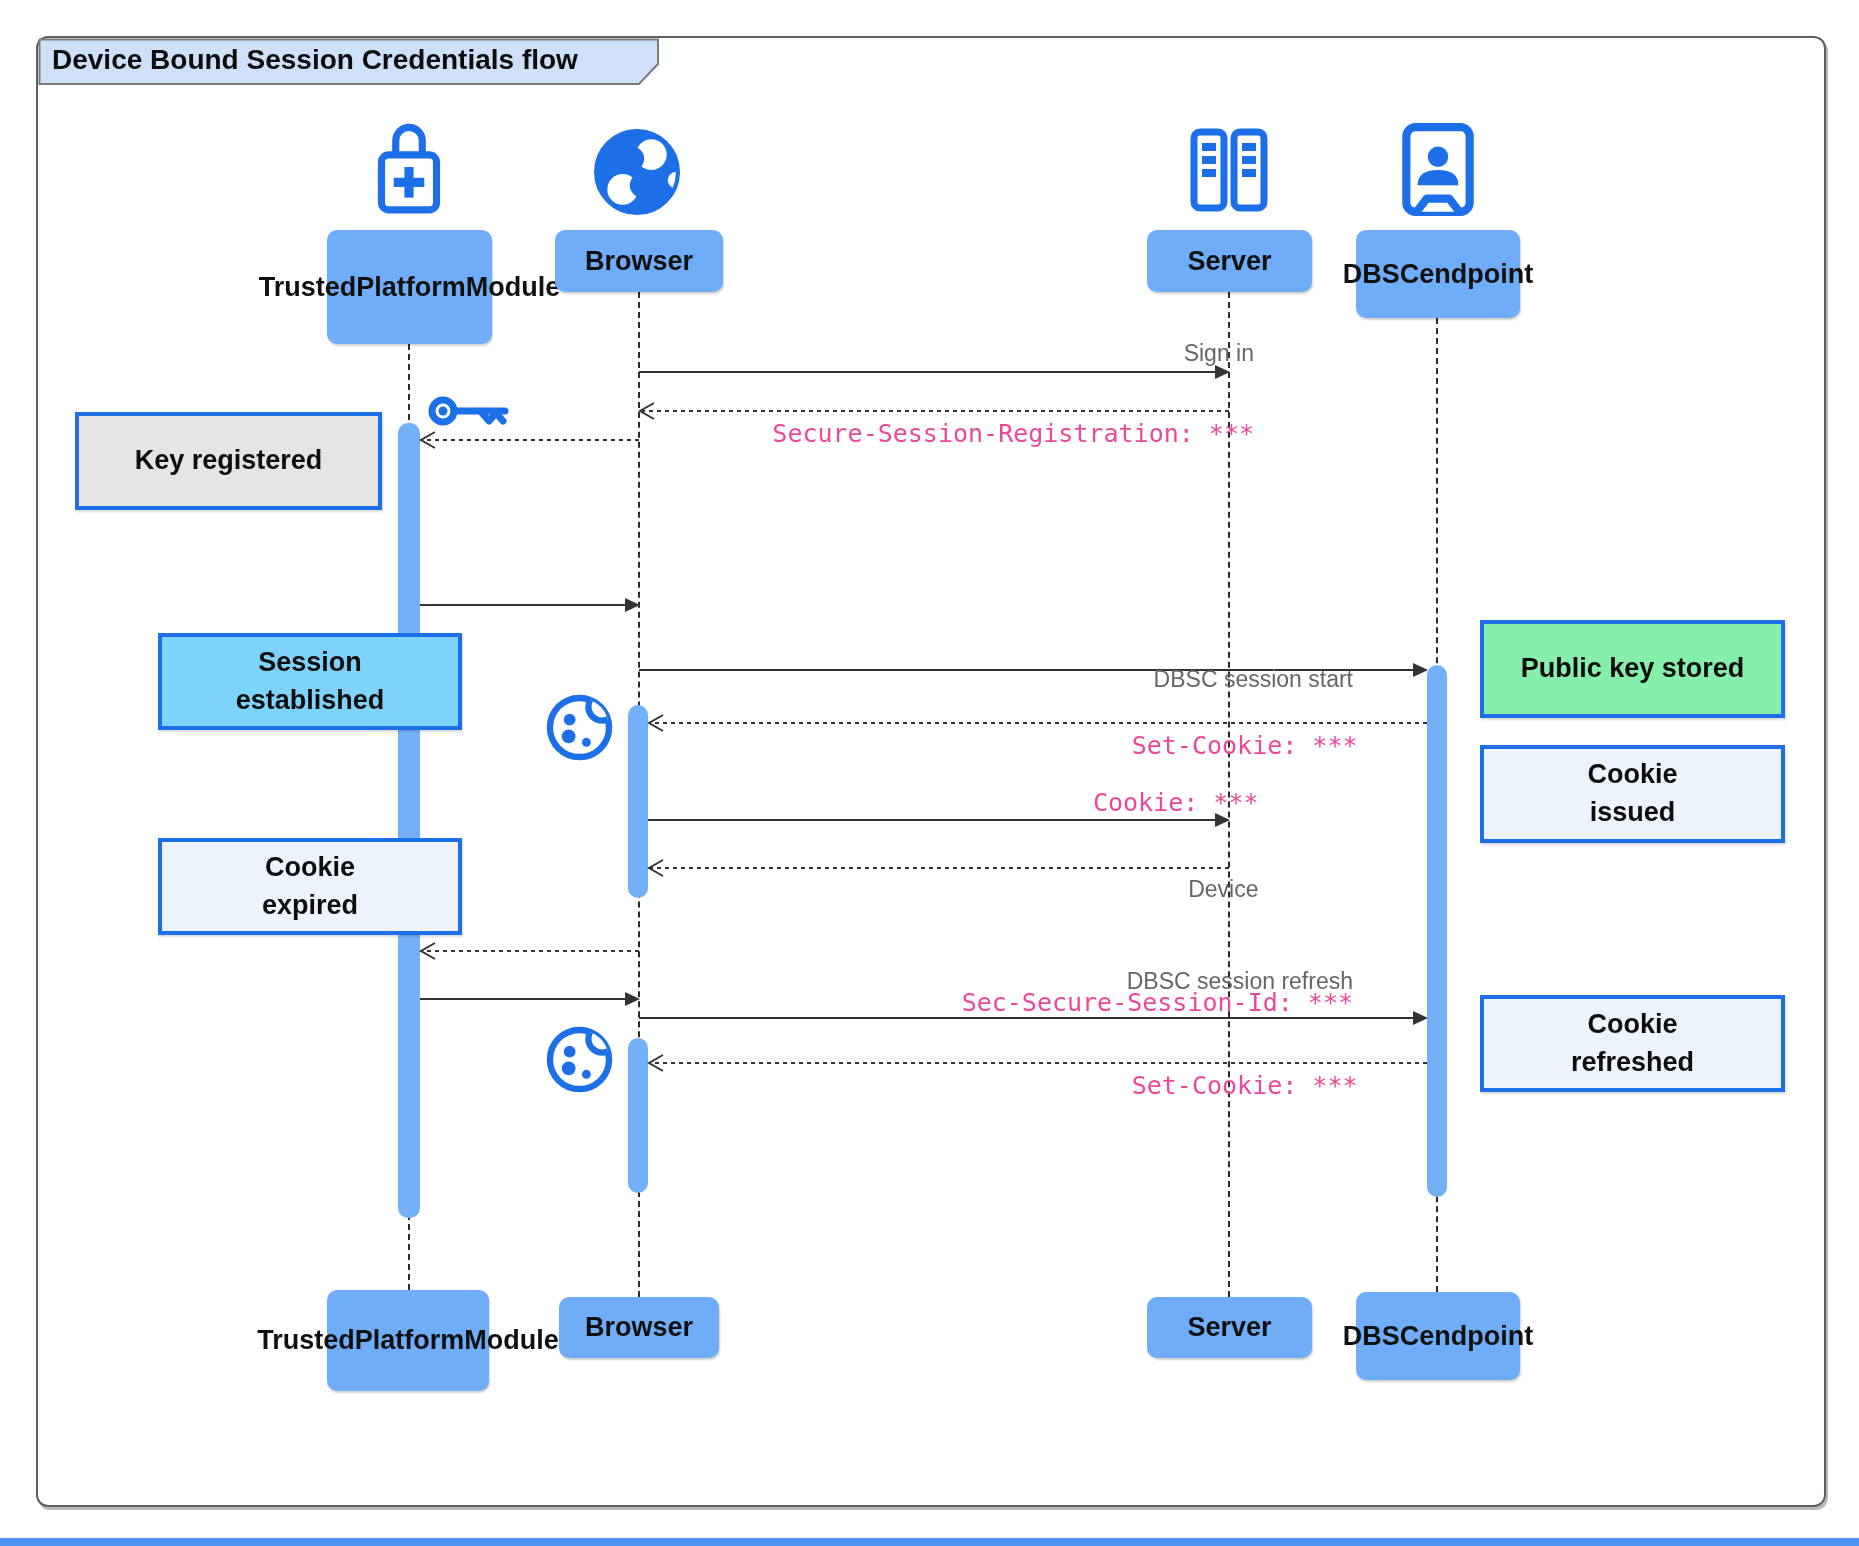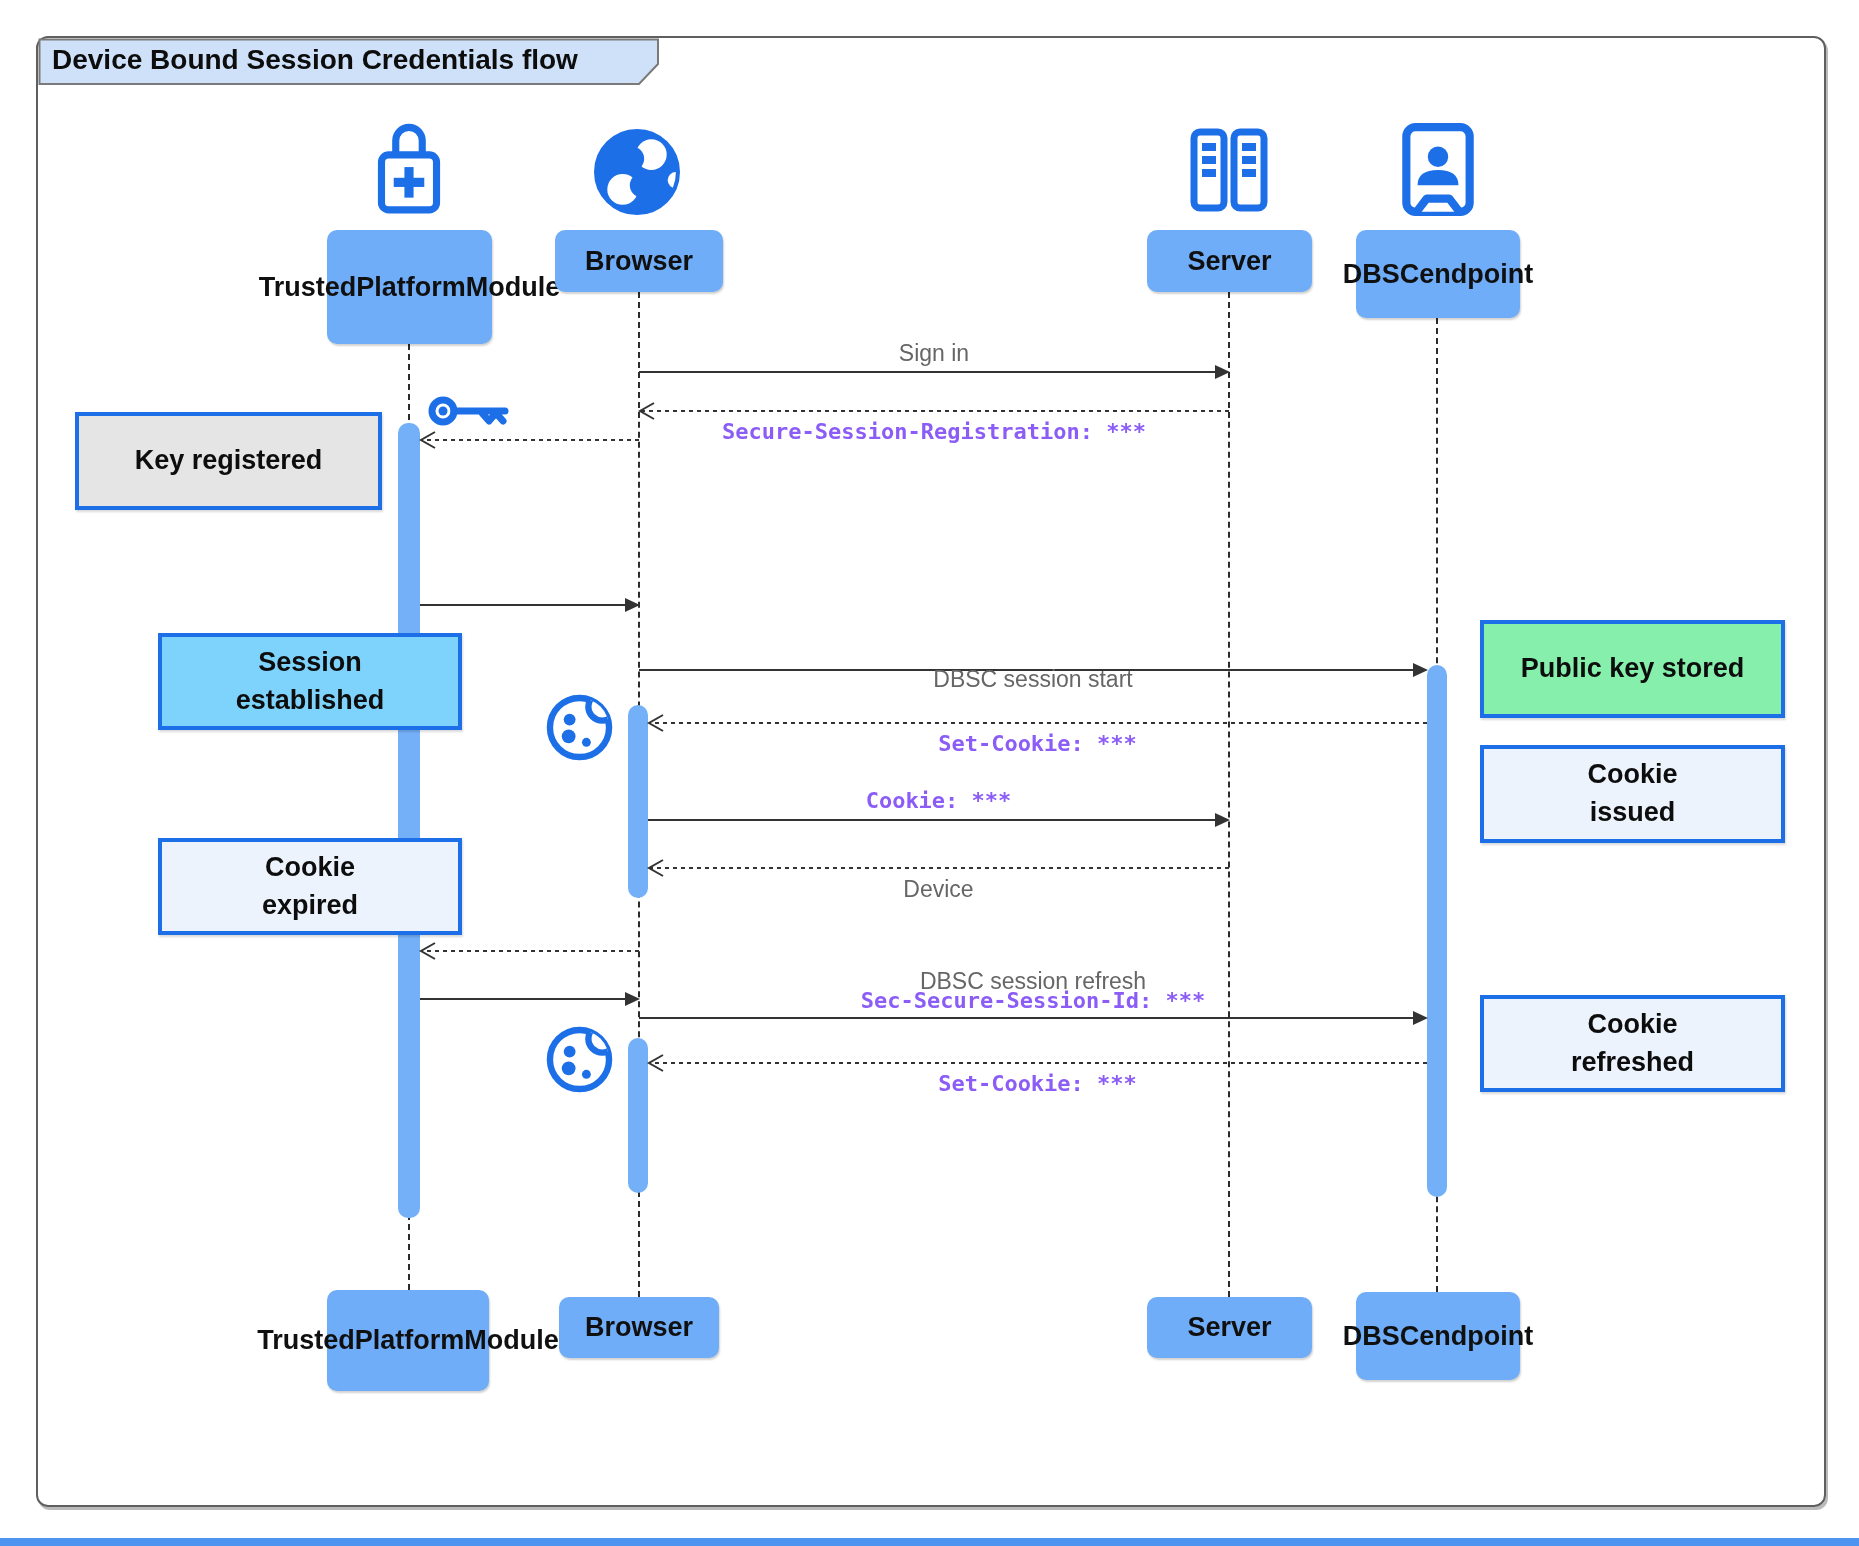--- a/index.html
+++ b/index.html
@@ -20,7 +20,7 @@
         font-weight:bold;font-size:27px;line-height:1.4;color:#0d0d0d;background:#edf3fc;
         border:4px solid #1d6fe8;box-shadow:1px 2px 2px rgba(0,0,0,.15);}
   .msg-svg{position:absolute;overflow:visible;}
-  .msg-label{position:absolute;text-align:center;white-space:nowrap;}
+  .msg-label{position:absolute;text-align:right;white-space:nowrap;}
   .msg-label.plain{font-size:23px;color:#666;}
   .msg-label.mono{font-size:22px;color:#8b5cf6;font-family:"DejaVu Sans Mono",monospace;font-weight:bold;}
   .icon{position:absolute;}

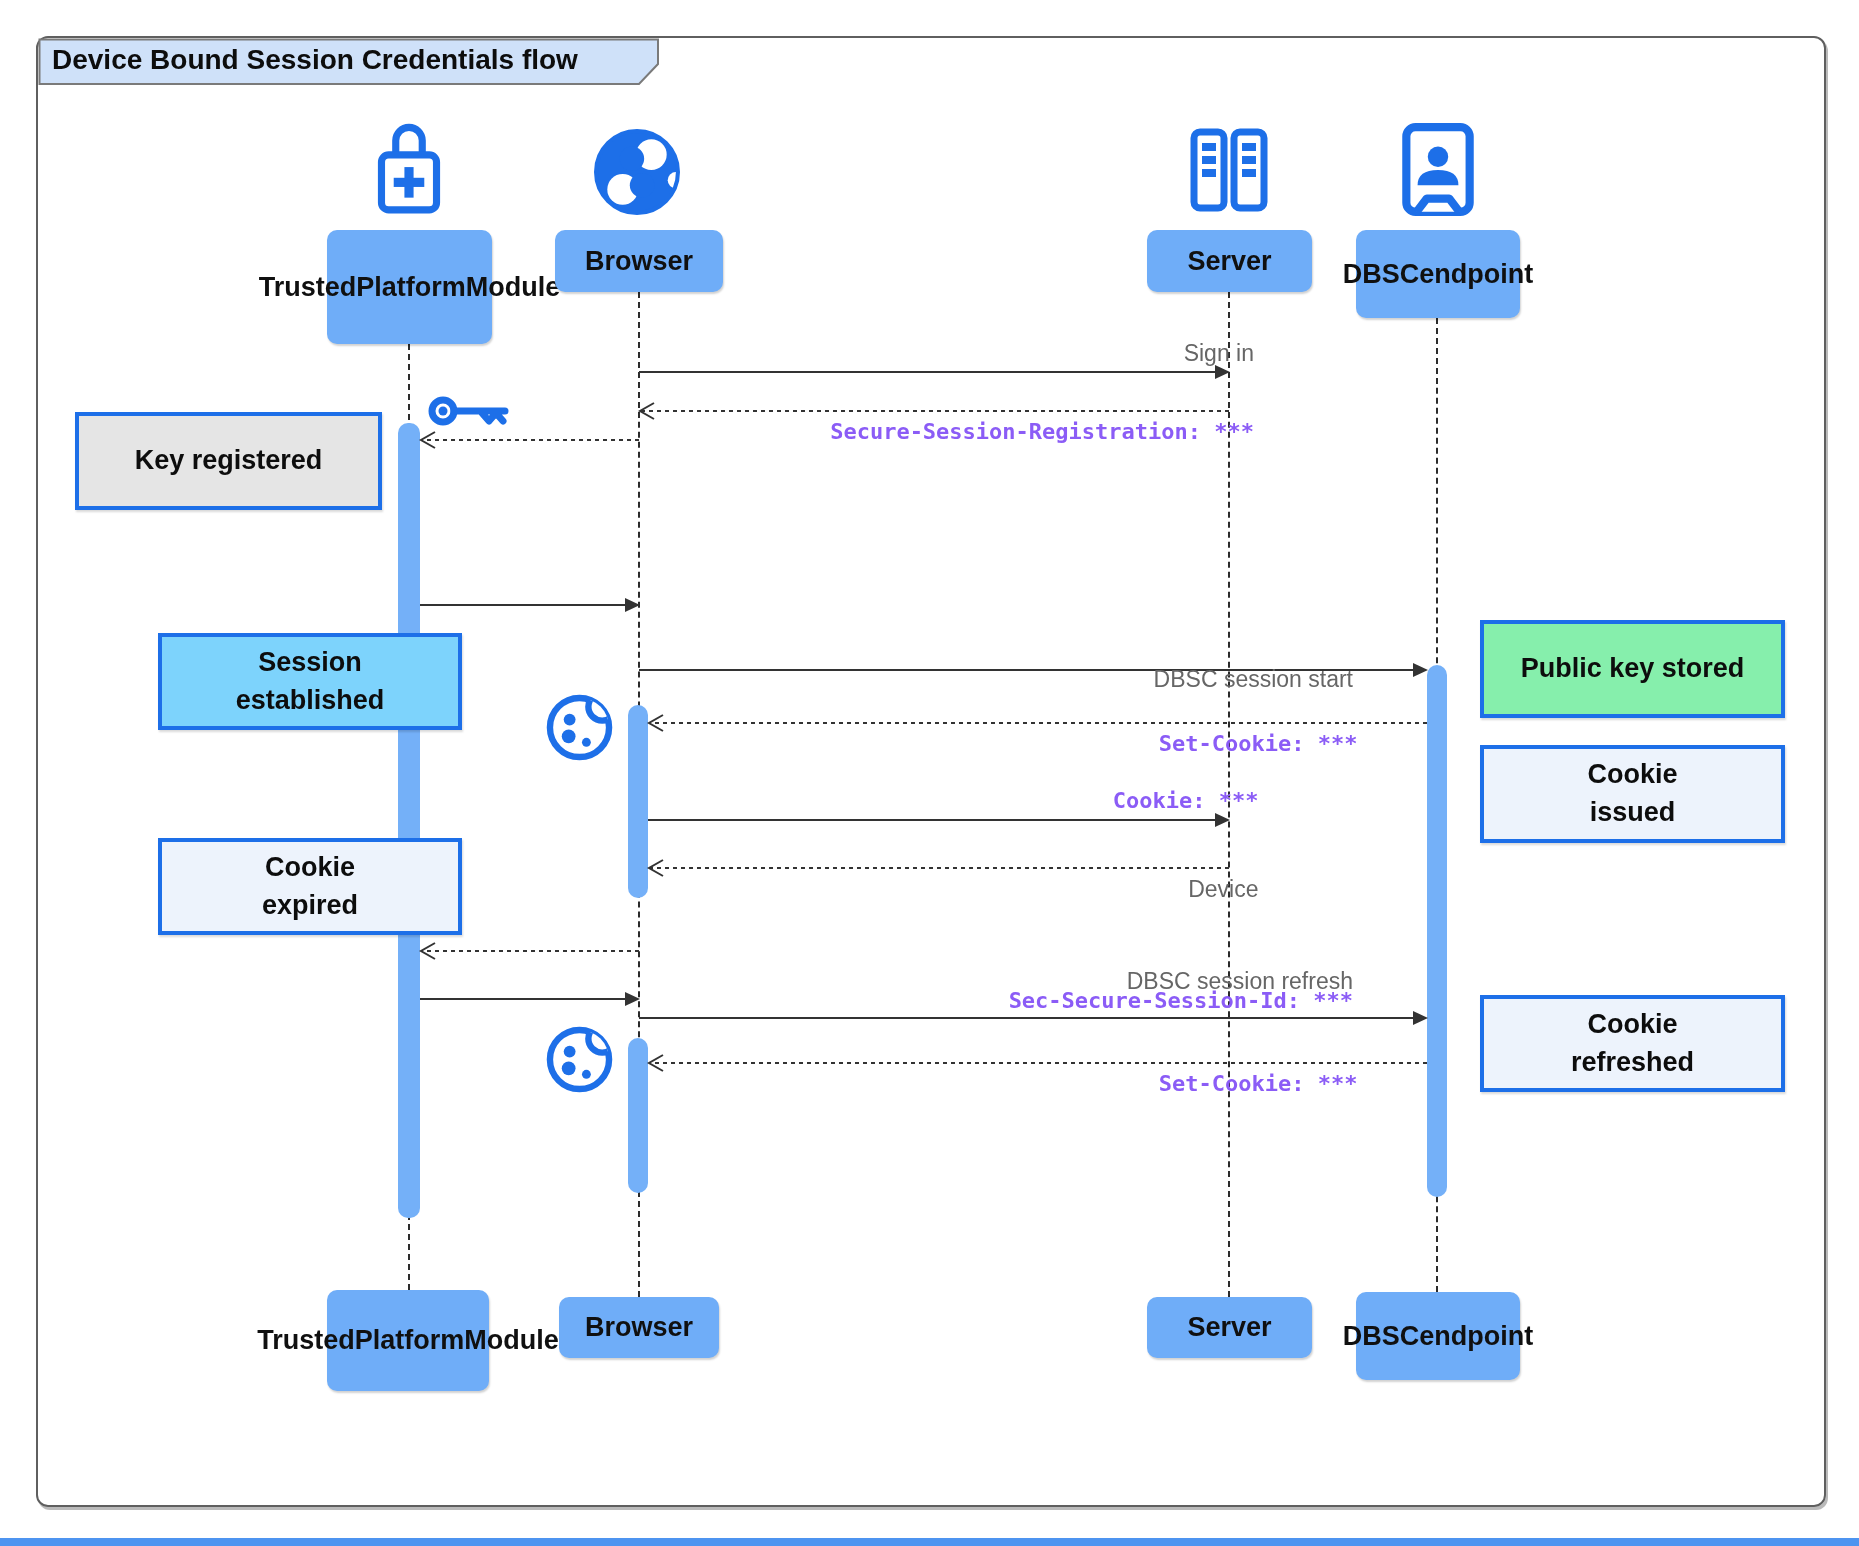--- a/index.html
+++ b/index.html
@@ -22,7 +22,7 @@
   .msg-svg{position:absolute;overflow:visible;}
   .msg-label{position:absolute;text-align:right;white-space:nowrap;}
   .msg-label.plain{font-size:23px;color:#666;}
-  .msg-label.mono{font-size:22px;color:#8b5cf6;font-family:"DejaVu Sans Mono",monospace;font-weight:bold;}
+  .msg-label.mono{font-size:25px;color:#ec4899;font-family:"DejaVu Sans Mono",monospace;}
   .icon{position:absolute;}
 </style>
 </head>

